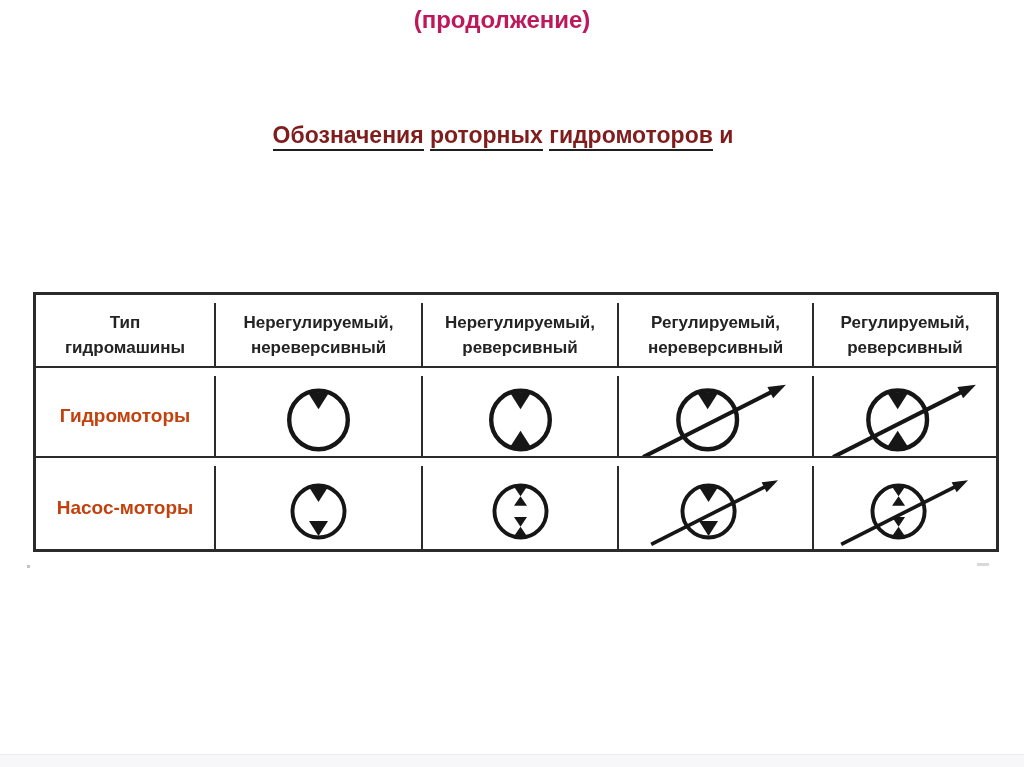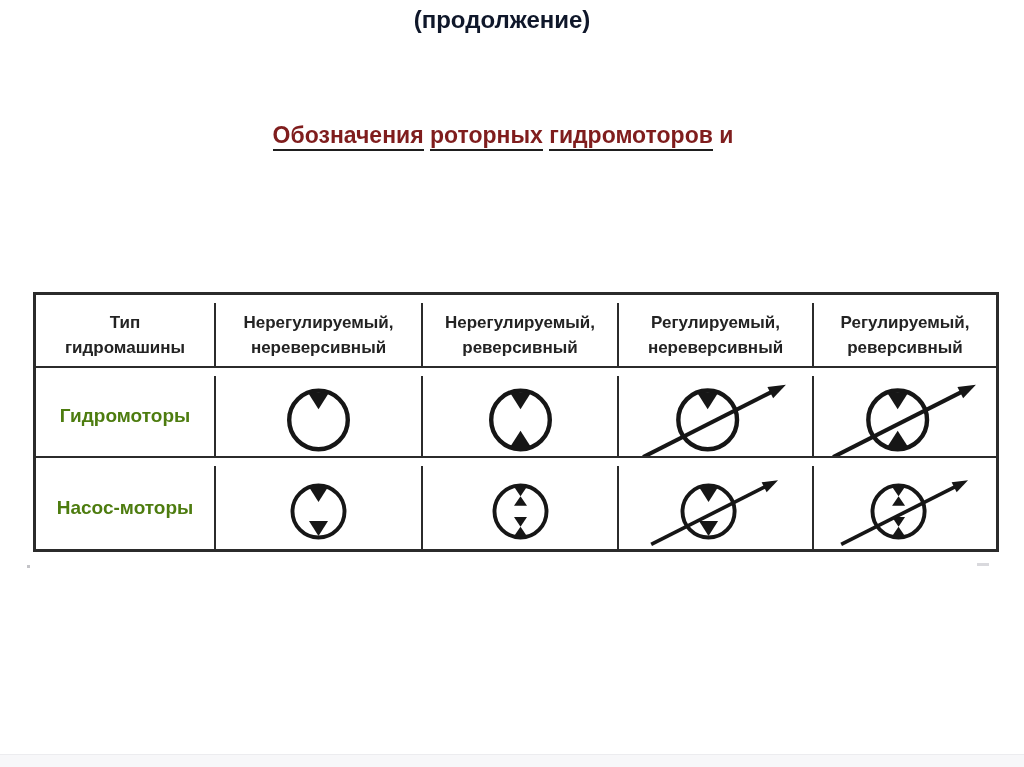--- a/index.html
+++ b/index.html
@@ -12,7 +12,7 @@
 
   .title{
     position:absolute;top:4px;left:0;width:1004px;
-    text-align:center;font-size:24px;font-weight:bold;color:#0f172a;line-height:32px;
+    text-align:center;font-size:24px;font-weight:bold;color:#be185d;line-height:32px;
   }
   .subtitle{
     position:absolute;top:121px;left:0;width:1006px;text-align:center;

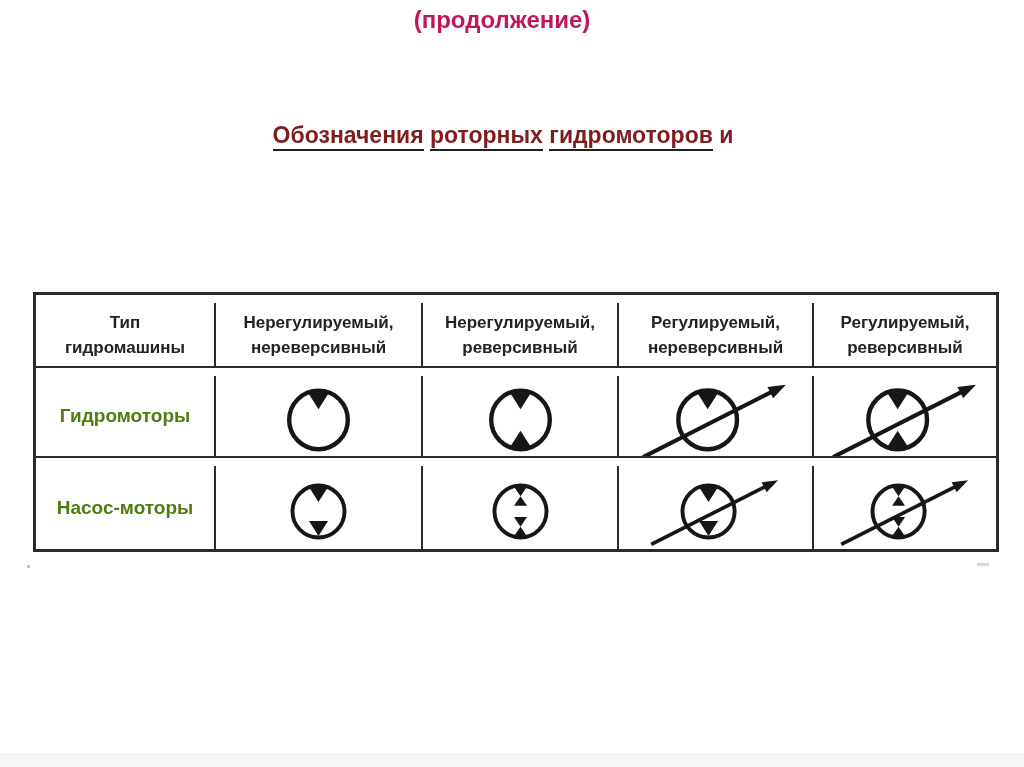--- a/index.html
+++ b/index.html
@@ -41,7 +41,7 @@
     line-height:25px;white-space:pre-line;
   }
   .rowlabel{
-    font-size:19px;font-weight:bold;color:#4d7c0f;text-align:center;
+    font-size:19px;font-weight:bold;color:#c2410c;text-align:center;
   }
   .r2 svg{height:90px;}
   .r3 svg{height:80px;}

